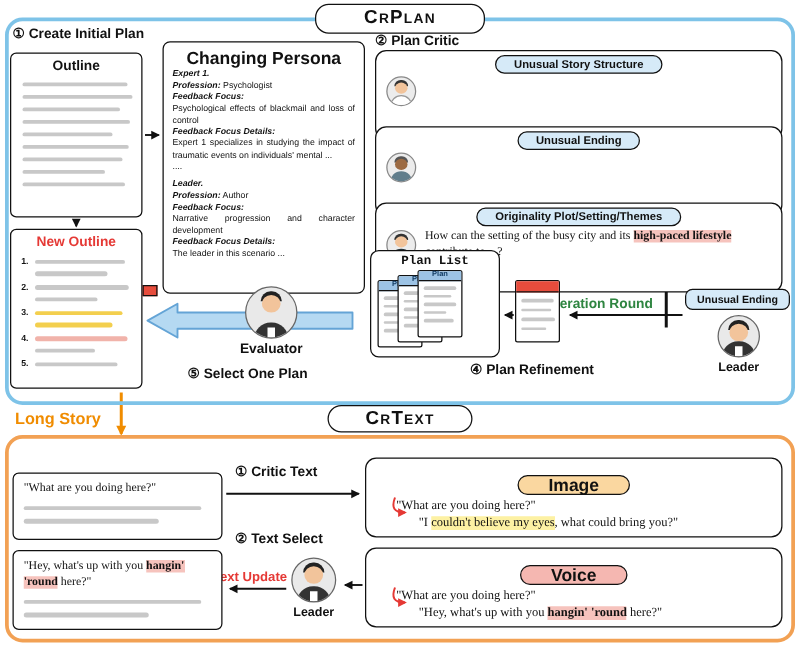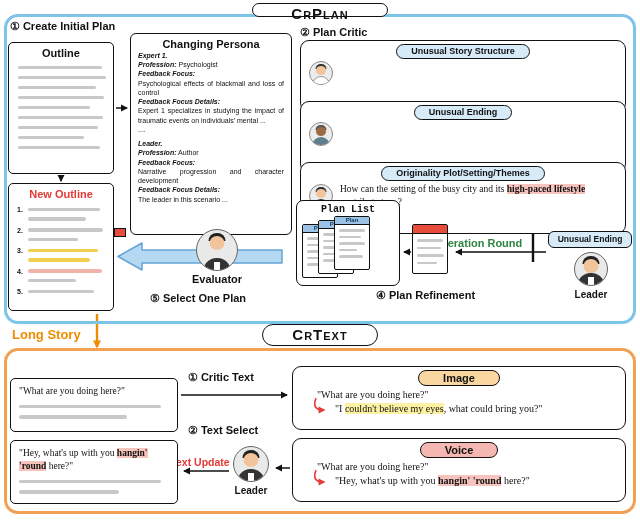--- a/index.html
+++ b/index.html
@@ -12,7 +12,7 @@
   #crtext-box { left:4px; top:348px; width:632px; height:166px; border:3px solid #f2a154; }
   .section-title { position:absolute; background:#fff; border:1.6px solid #111; border-radius:11px;
     font-weight:bold; font-variant:small-caps; text-align:center; font-size:15px; line-height:19px; letter-spacing:1px; }
-  #crplan-title { left:252px; top:3px; width:136px; height:14px;text-align:center; }
+  #crplan-title { left:252px; top:3px; width:136px; height:24px;text-align:center; }
   #crtext-title { left:262px; top:324px; width:116px; height:22px; }
 
   .step { position:absolute; font-weight:bold; font-size:11px; white-space:nowrap; }

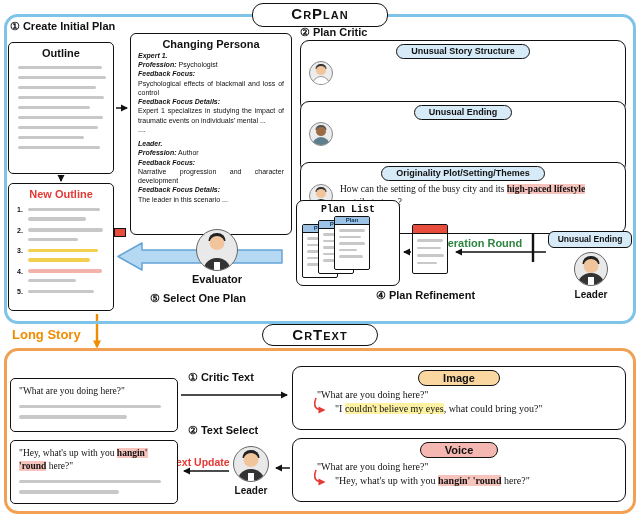--- a/index.html
+++ b/index.html
@@ -36,7 +36,7 @@
 
   
   #persona-box { position:absolute; left:130px; top:33px; width:162px; height:202px; border:1.6px solid #111; border-radius:6px; background:#fff; padding:4px 7px; }
-  .persona-title { font-weight:bold; font-size:11px; text-align:center; margin-bottom:1px; }
+  .persona-title { font-weight:bold; font-size:14px; text-align:center; margin-bottom:1px; }
   .p-line { font-size:7px; line-height:1.32; text-align:justify; min-height:5px; }
   .p-b { font-weight:bold; font-style:italic; }
 

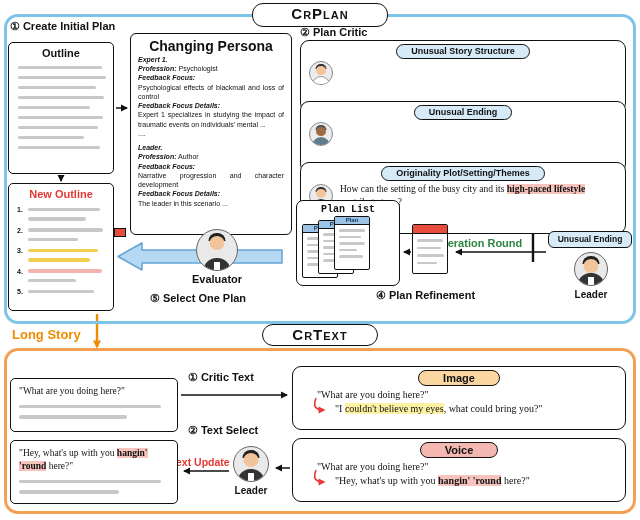--- a/index.html
+++ b/index.html
@@ -87,7 +87,7 @@
   .quote-box .bar { margin-top:7px; }
 
   .io-box { position:absolute; left:292px; width:334px; height:64px; border:1.4px solid #111; border-radius:9px; background:#fff; }
-  .io-header { margin:3px auto 0; width:max-content; padding:1px 24px; border:1px solid #111; border-radius:8px; font-size:11px; font-weight:bold; line-height:12px; }
+  .io-header { margin:13px auto 0; width:max-content; padding:1px 24px; border:1px solid #111; border-radius:8px; font-size:14px; font-weight:bold; line-height:12px; }
   .io-line1 { margin:3px 0 0 24px; font-family:"Liberation Serif", serif; font-size:10px; }
   .io-line2 { margin:3px 10px 0 42px; font-family:"Liberation Serif", serif; font-size:10px; }
   .curve-arrow { position:absolute; left:18px; top:30px; }

